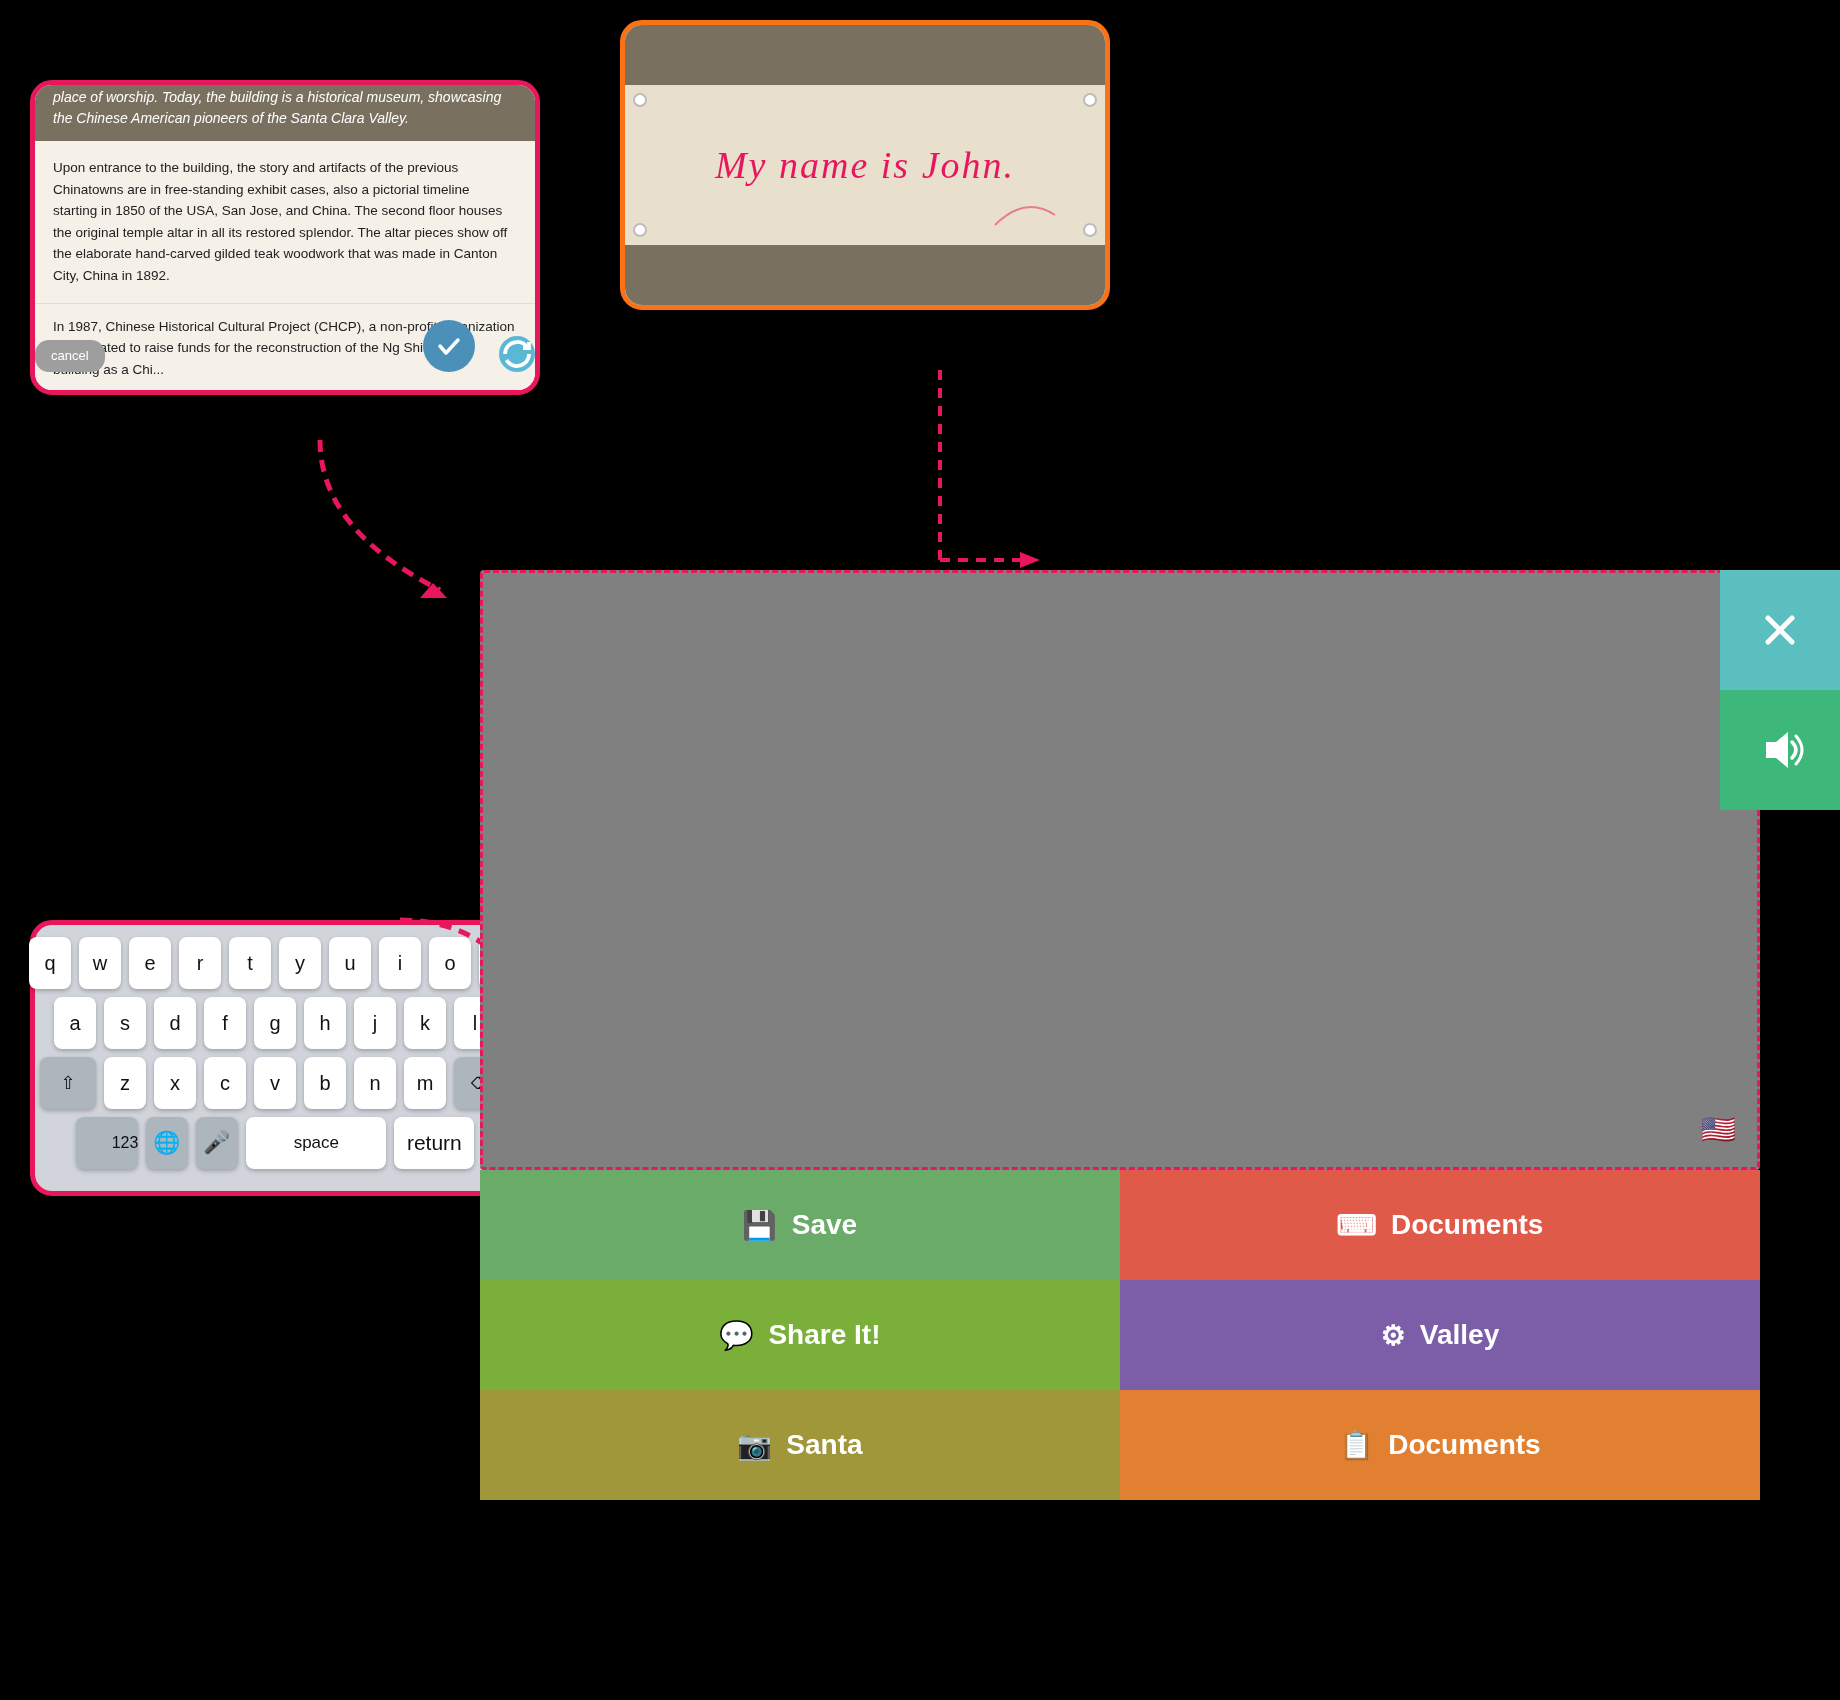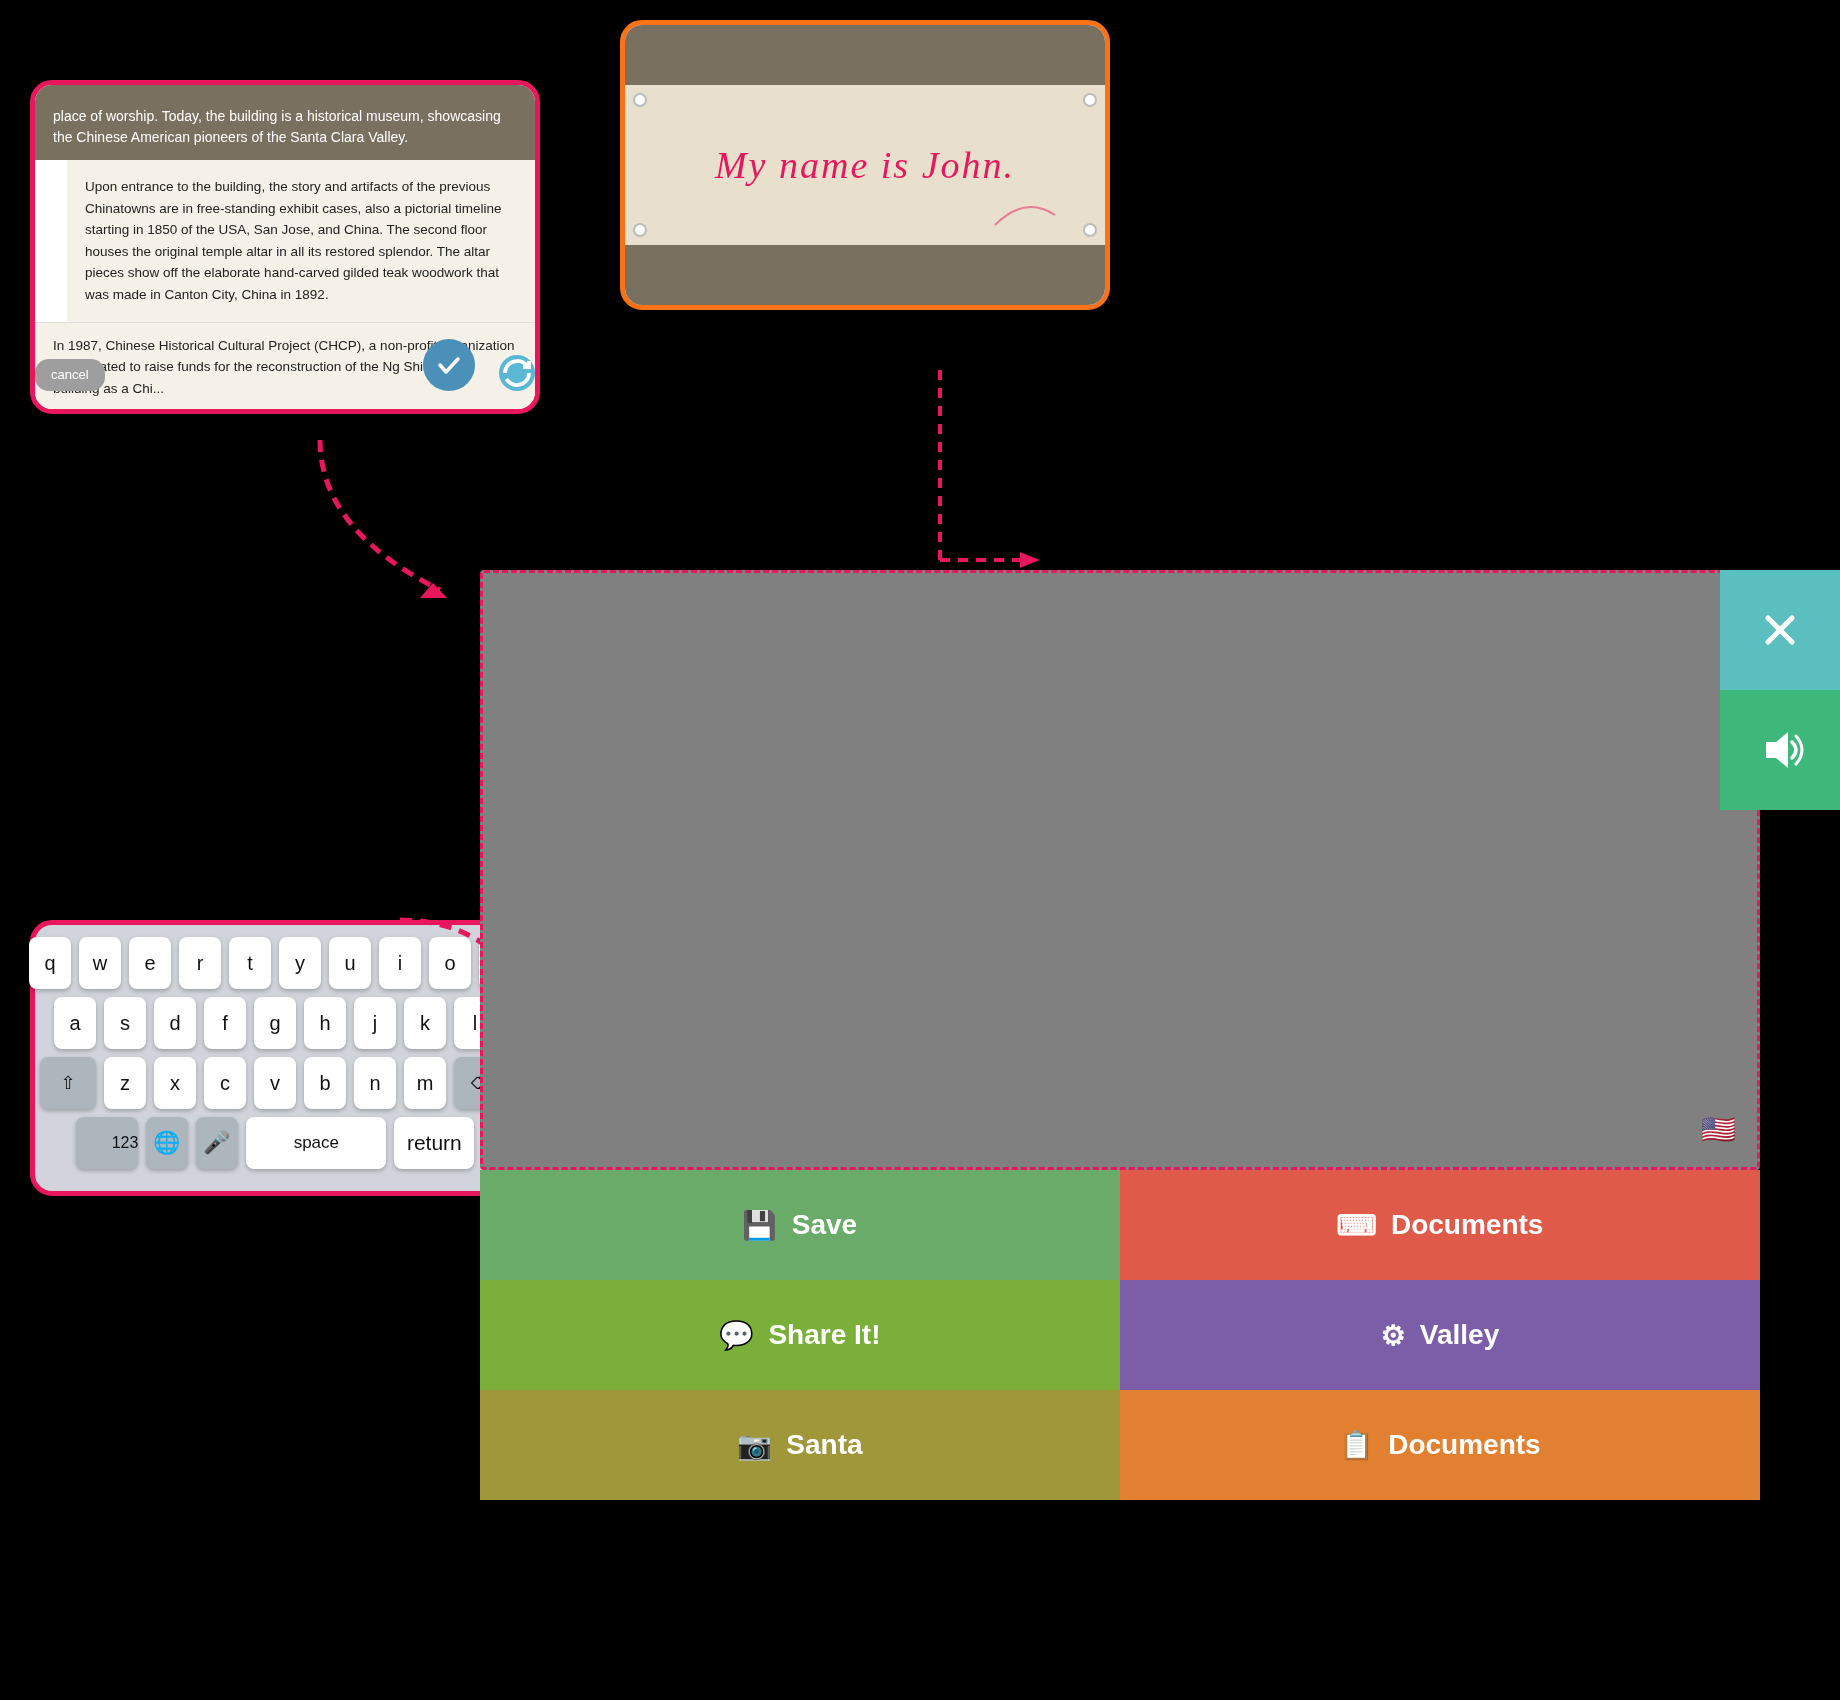--- a/index.html
+++ b/index.html
@@ -26,10 +26,11 @@
     }
     .text-panel-top {
       background: #7a7060;
-      padding: 21px 18px 12px 18px;
+      padding: 2px 18px 12px 18px;
       font-size: 14px;
       color: #fff;
       line-height: 1.5;
+      font-style: italic;
     }
     .text-panel-mid {
       background: #f5f0e8;

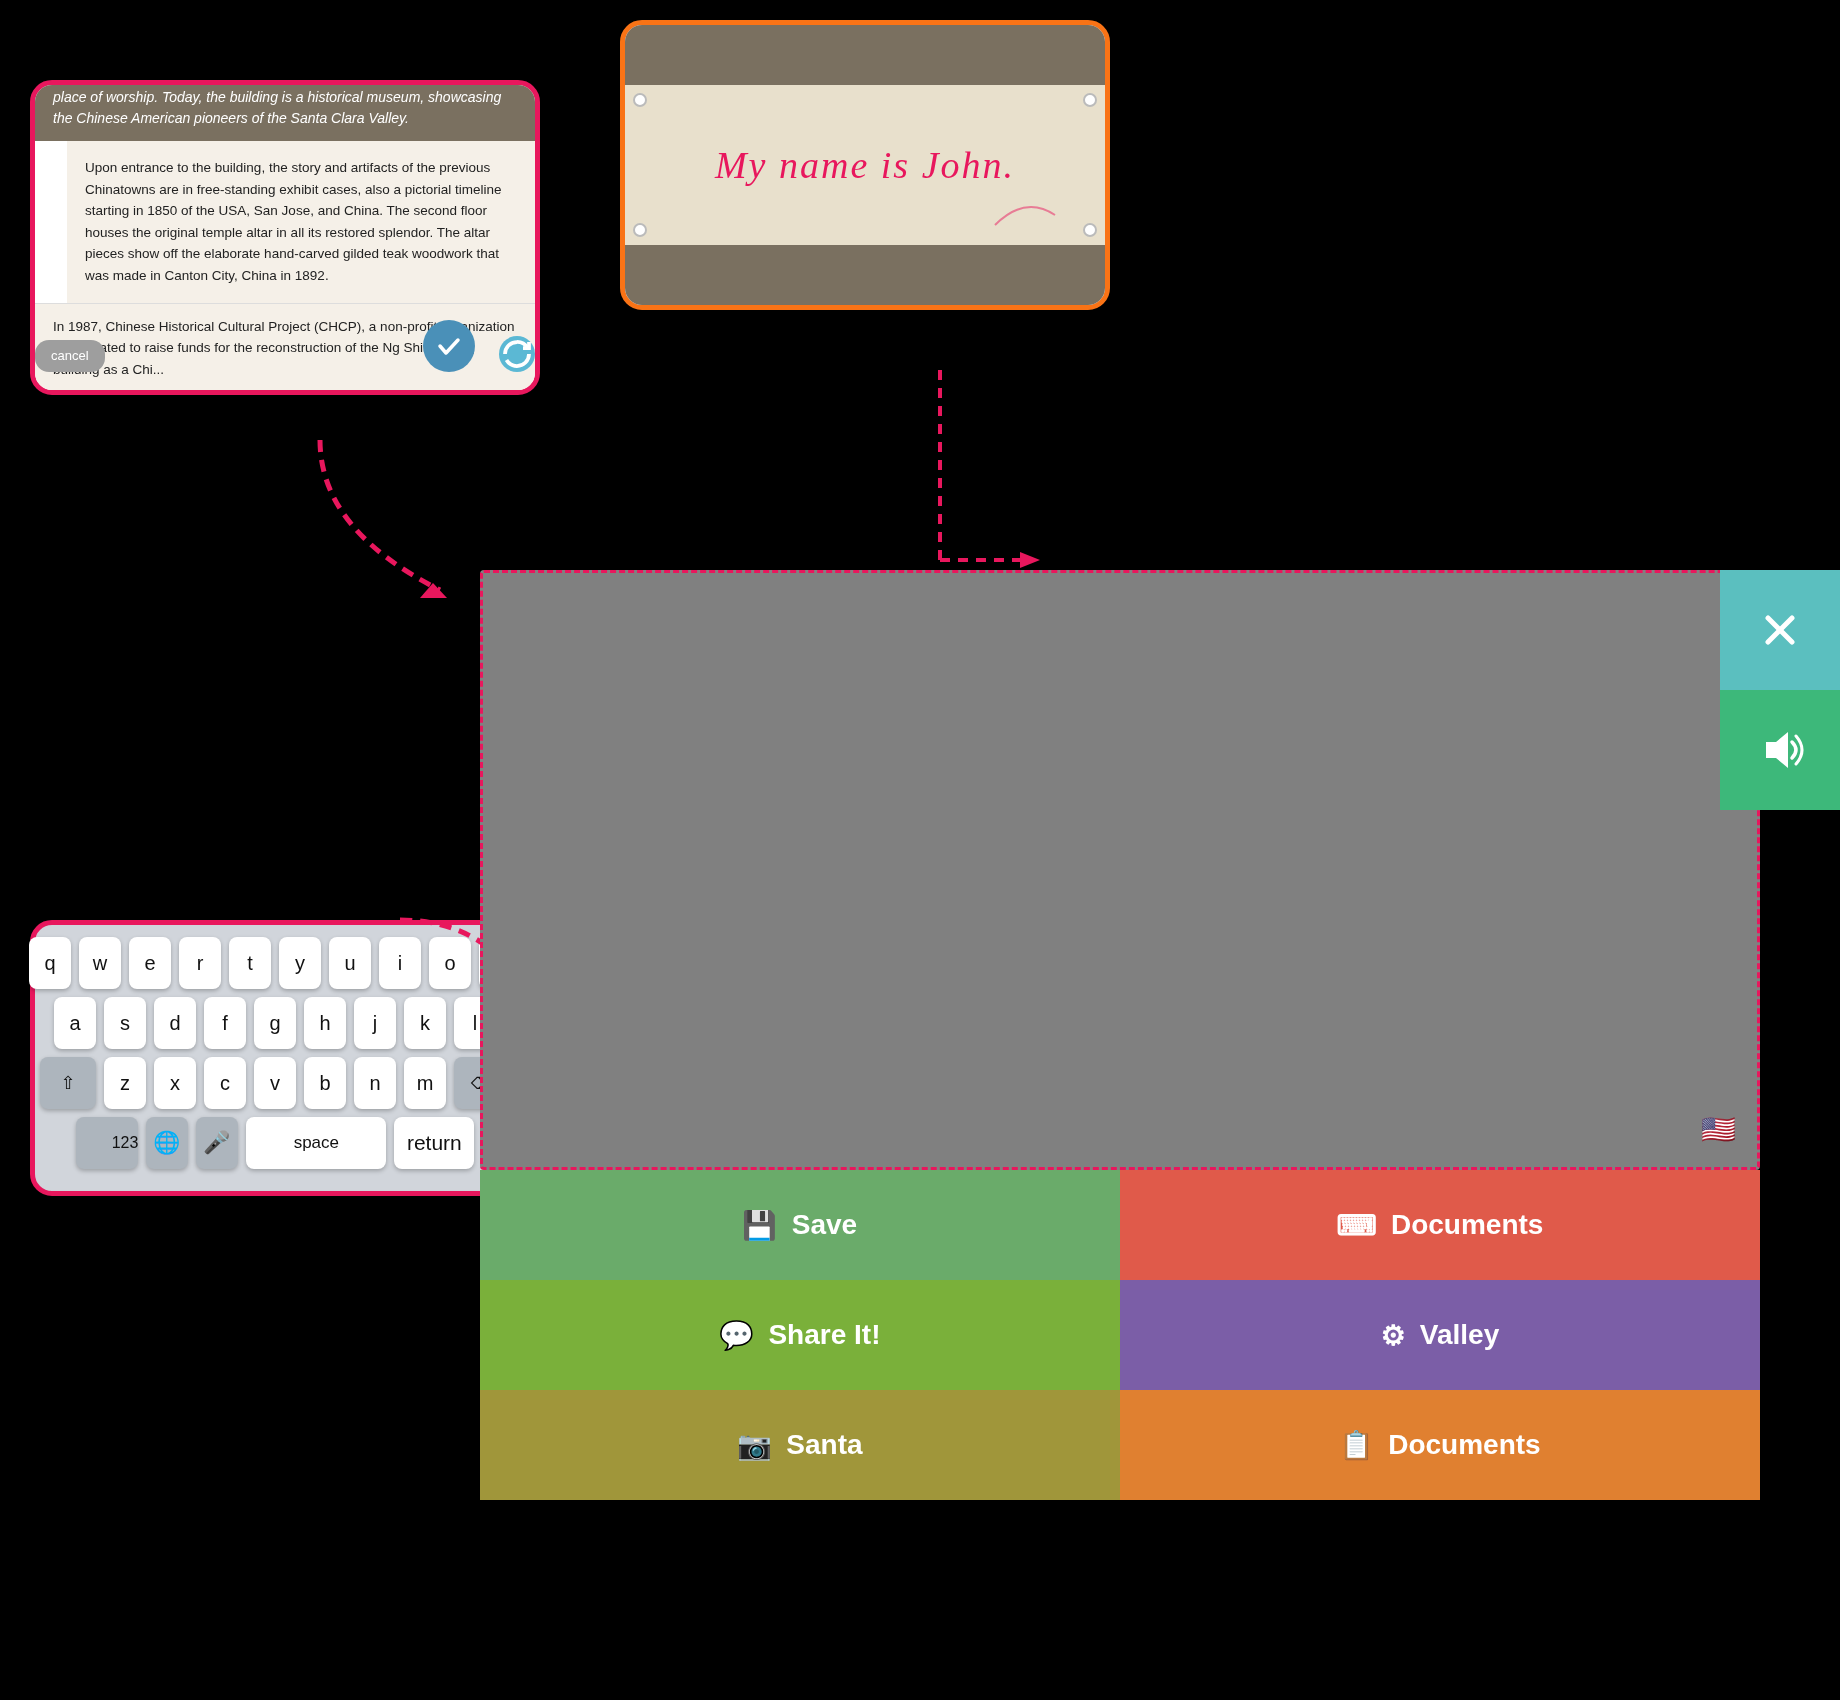--- a/index.html
+++ b/index.html
@@ -38,7 +38,6 @@
       font-size: 13.5px;
       color: #222;
       line-height: 1.6;
-      margin-left: 32px;
     }
     .text-panel-bottom {
       background: #f5f0e8;

